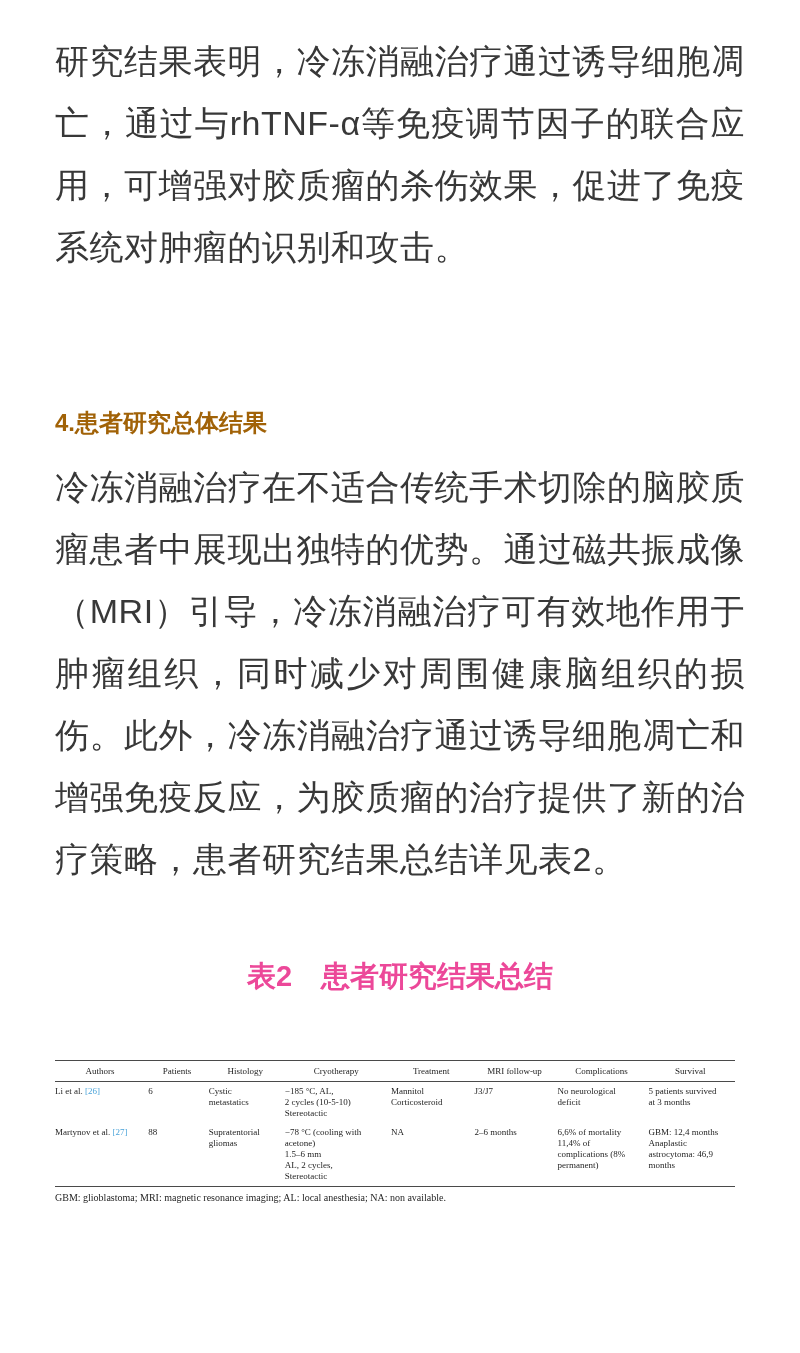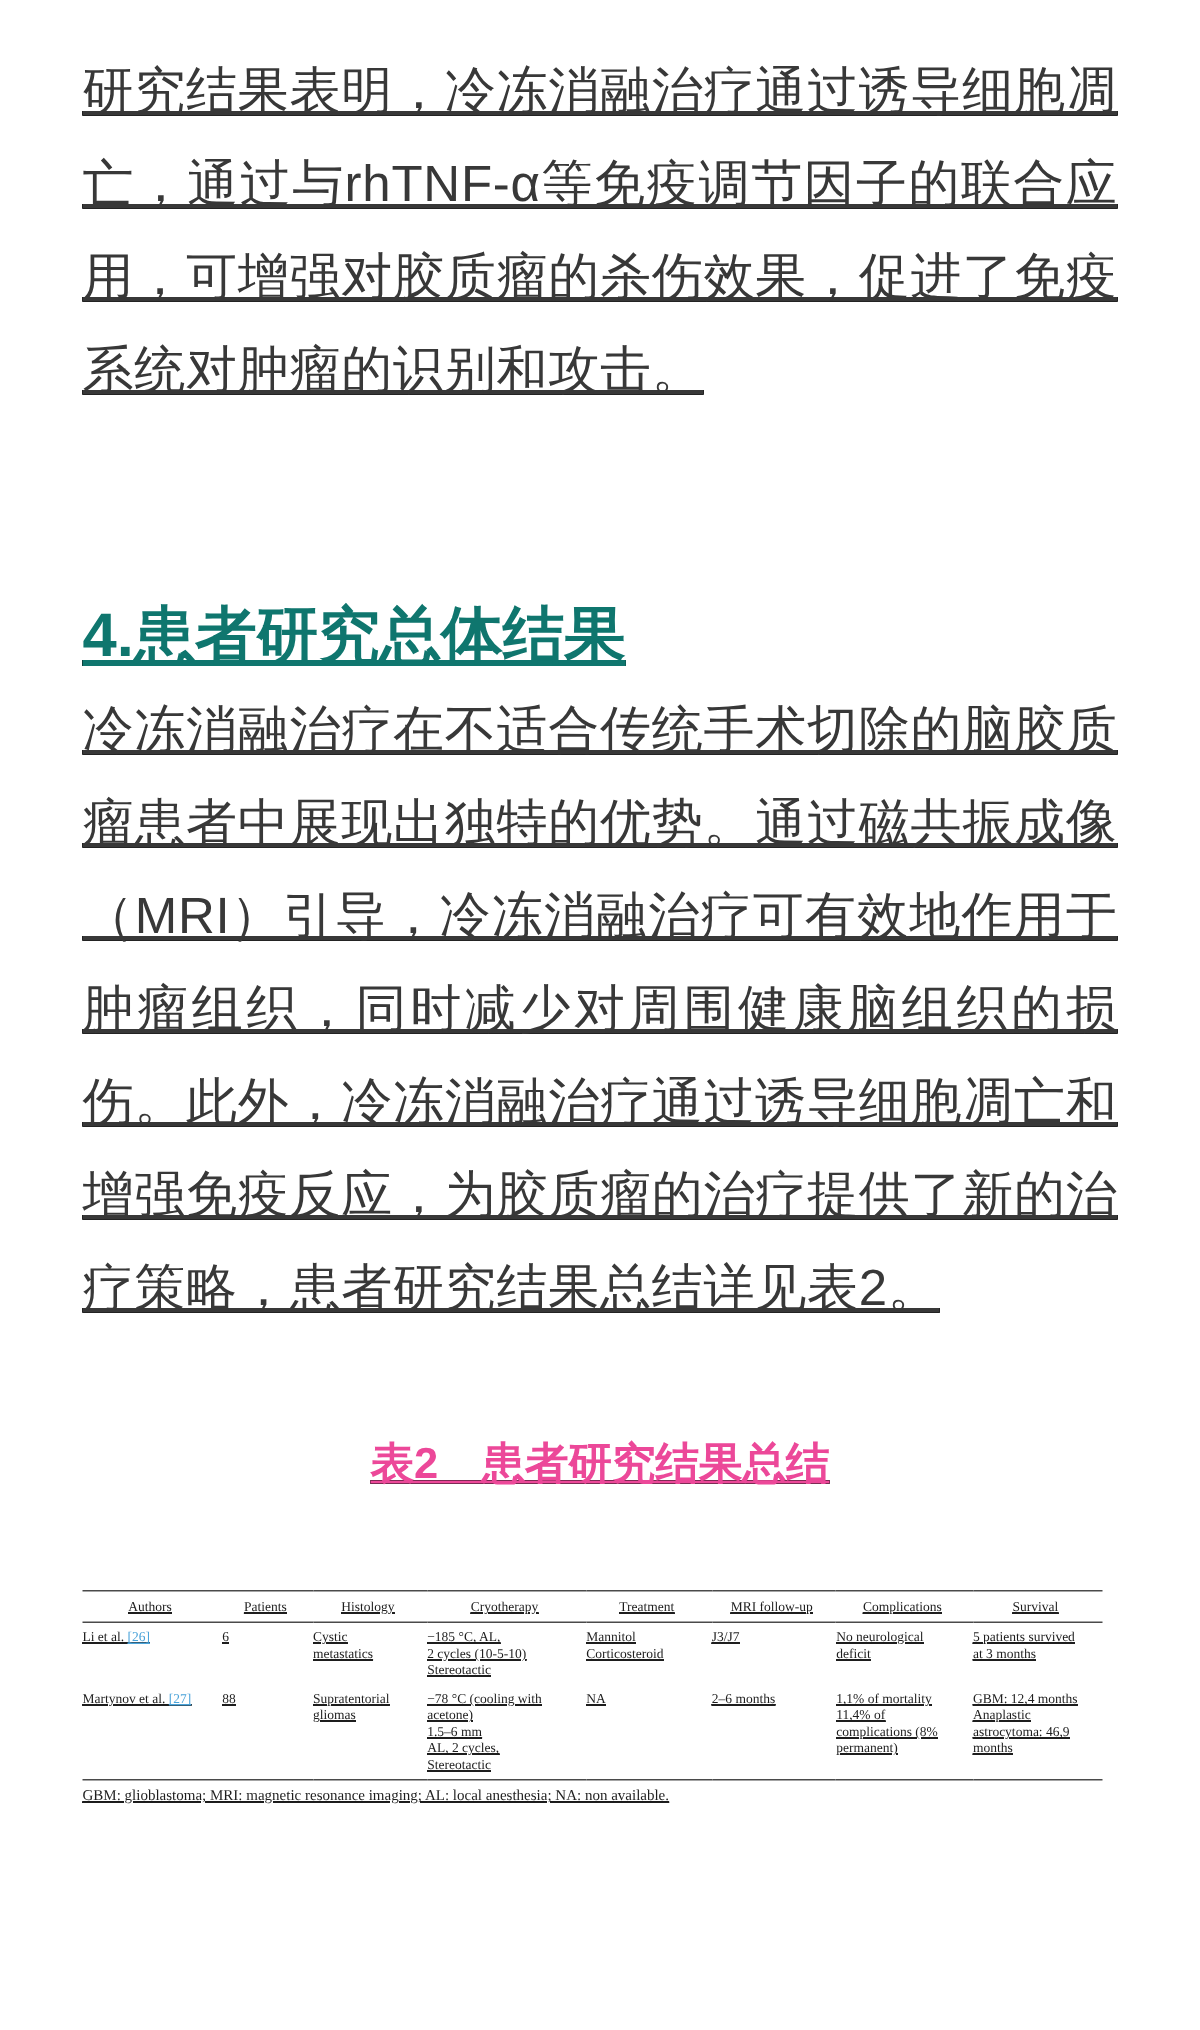--- a/index.html
+++ b/index.html
@@ -2,7 +2,7 @@
 <html><head>
 <meta charset="utf-8">
 <style>
-  * { margin: 0; padding: 0; box-sizing: border-box; text-decoration: underline; }
+  * { margin: 0; padding: 0; box-sizing: border-box; }
   html, body { background: #ffffff; }
   .page {
     position: relative;

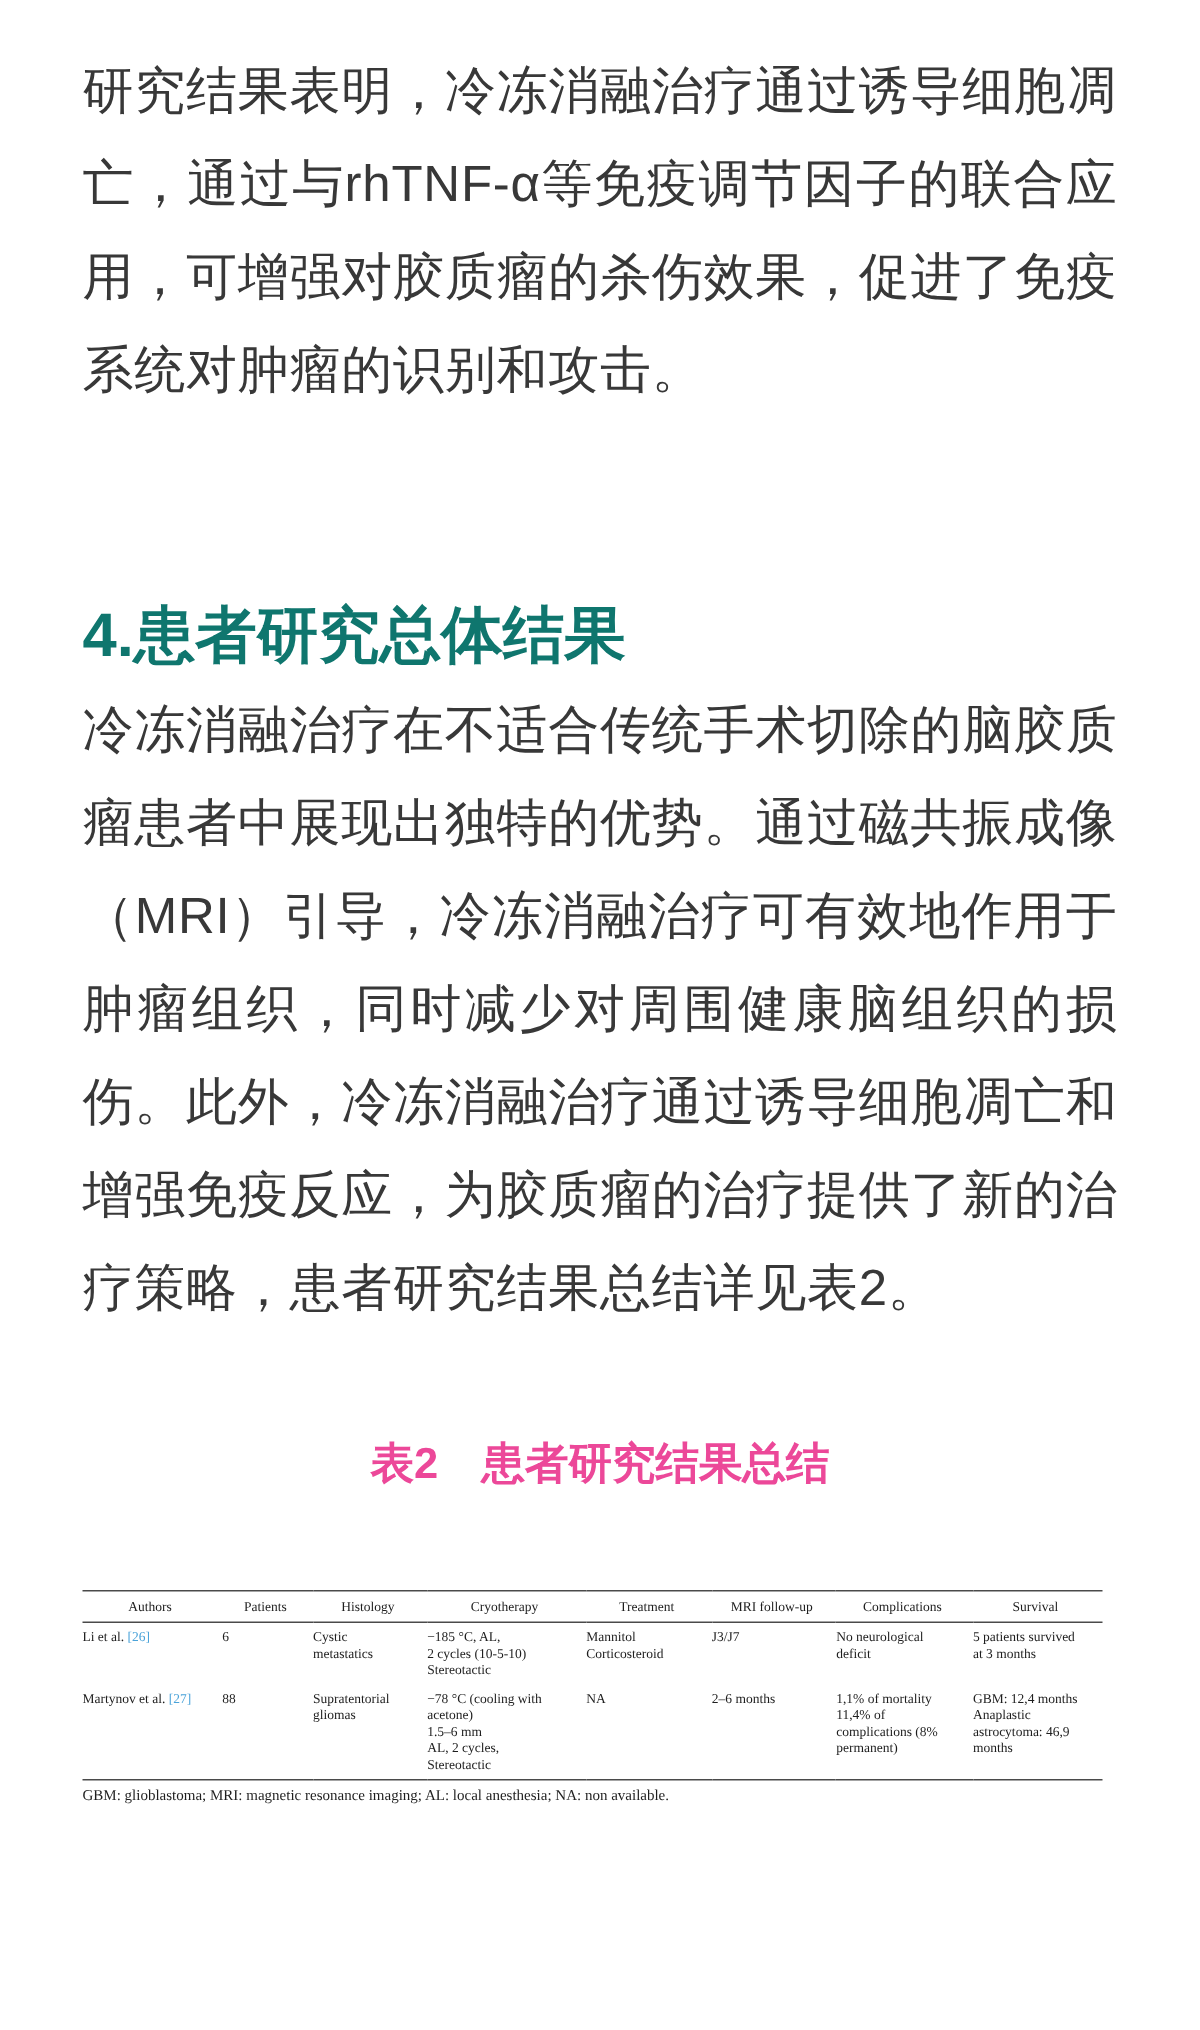--- a/index.html
+++ b/index.html
@@ -25,10 +25,10 @@
 
   .section-heading {
     margin-top: 122px;
-    font-size: 41px;
+    font-size: 24px;
     line-height: 46px;
     font-weight: bold;
-    color: #0f766e;
+    color: #a16207;
   }
   .p2 { margin-top: 10px; }
 

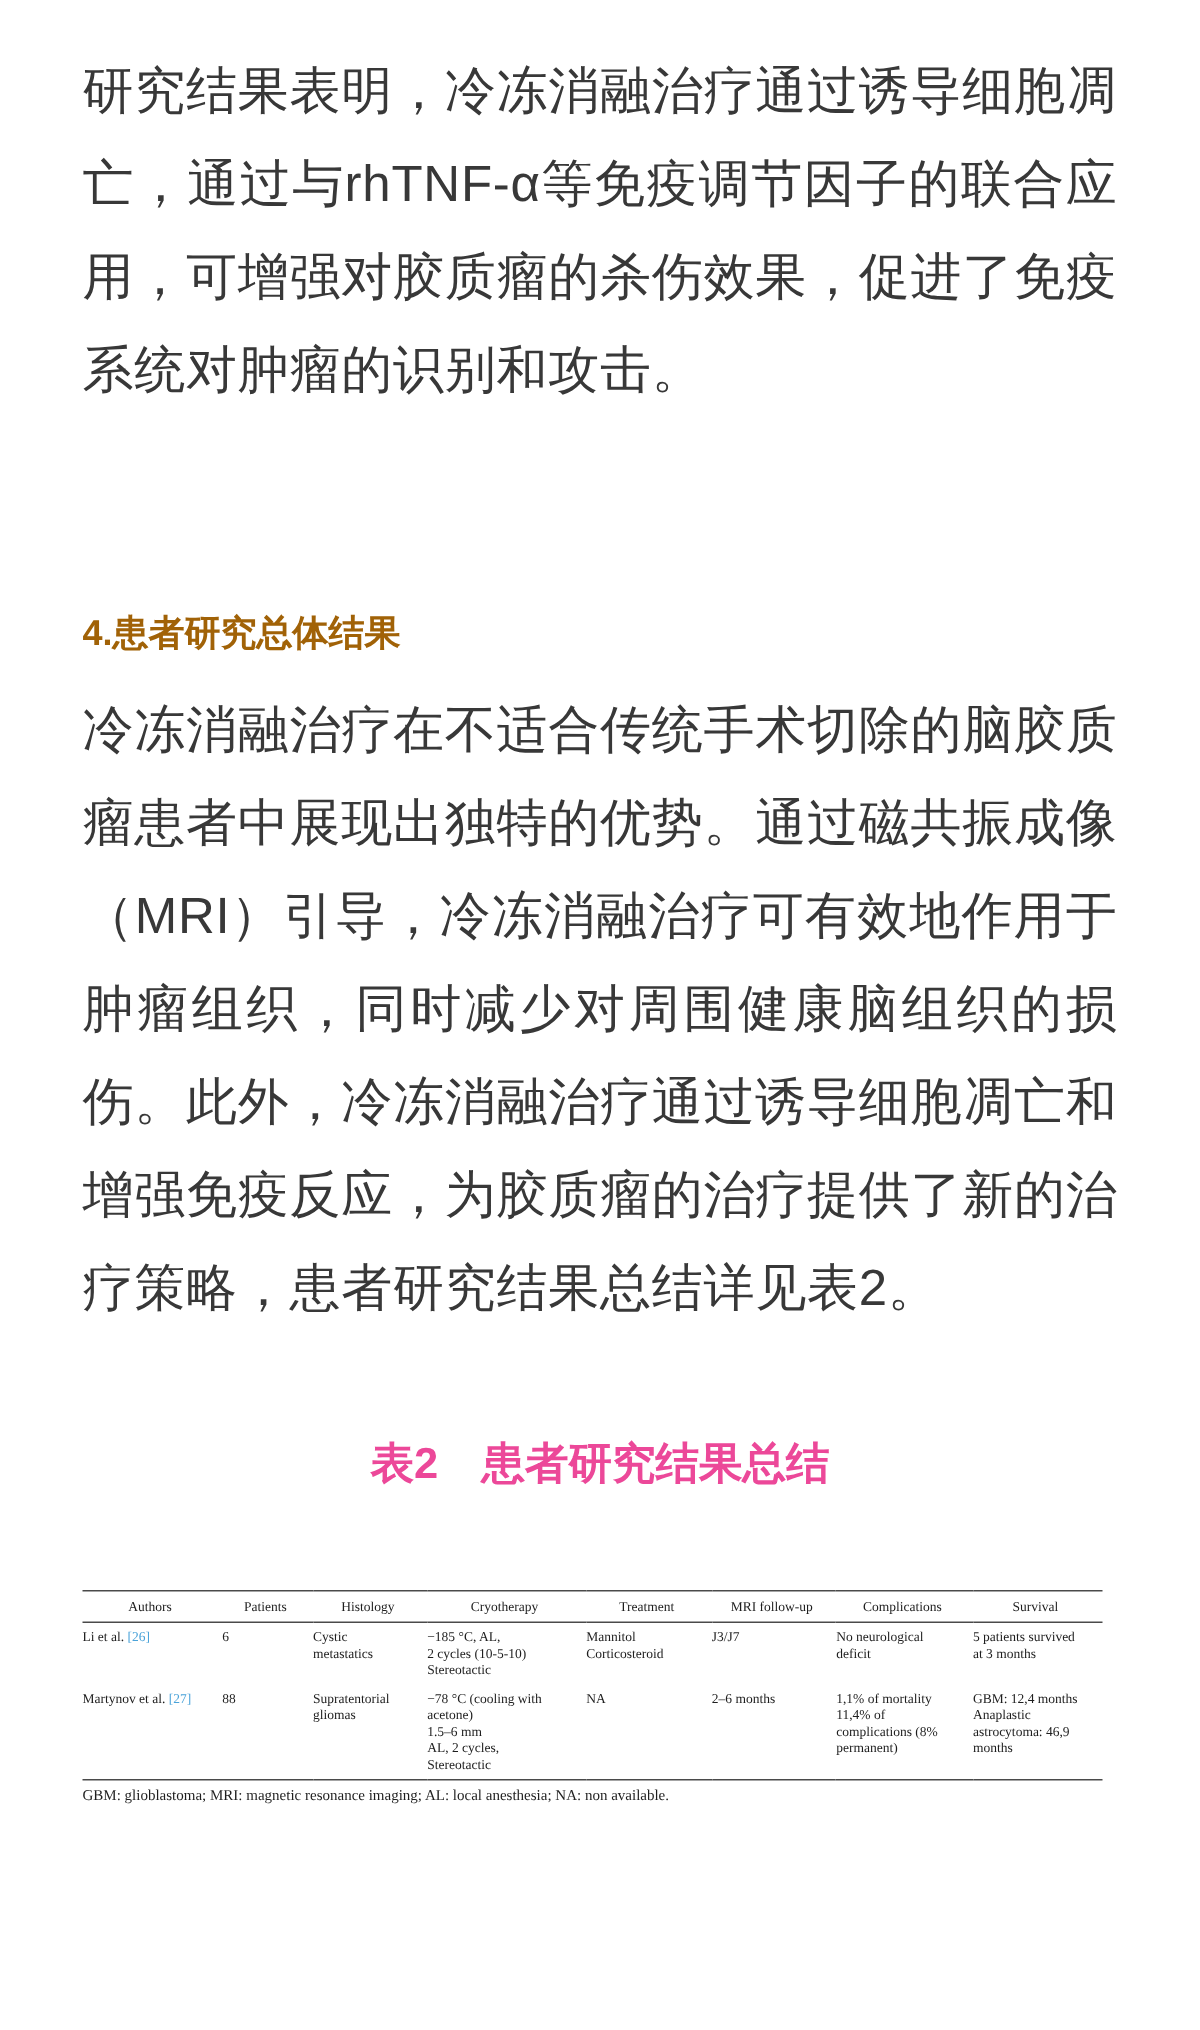--- a/index.html
+++ b/index.html
@@ -141,7 +141,7 @@
 Stereotactic</td>
             <td class="multiline">NA</td>
             <td>2–6 months</td>
-            <td class="multiline">1,1% of mortality
+            <td class="multiline">6,6% of mortality
 11,4% of
 complications (8%
 permanent)</td>

